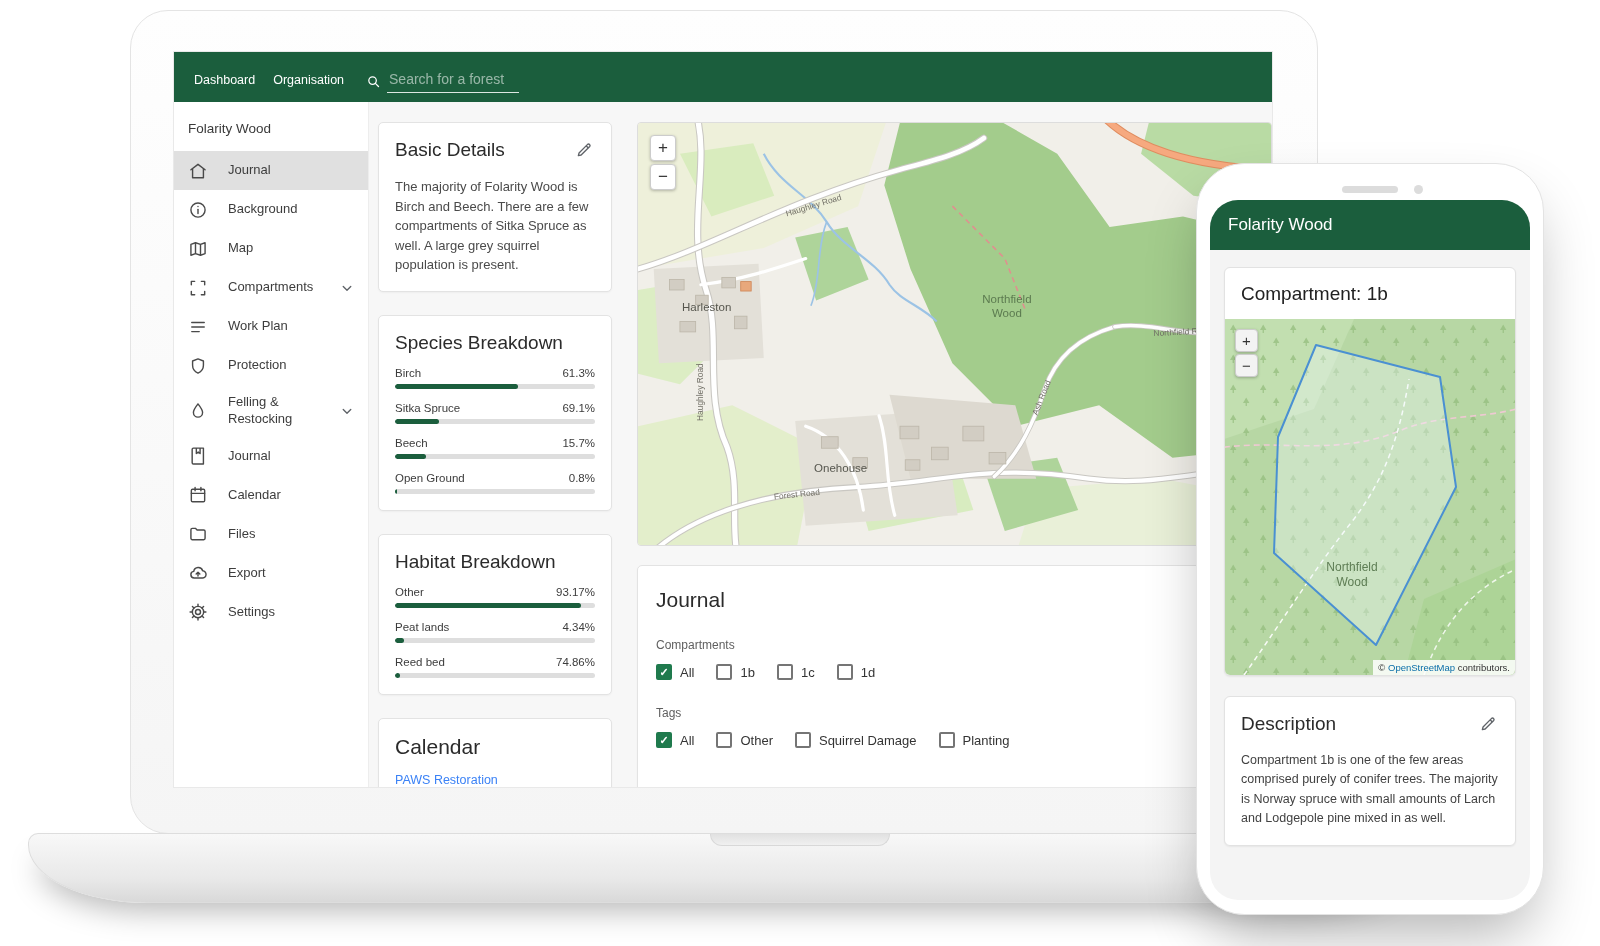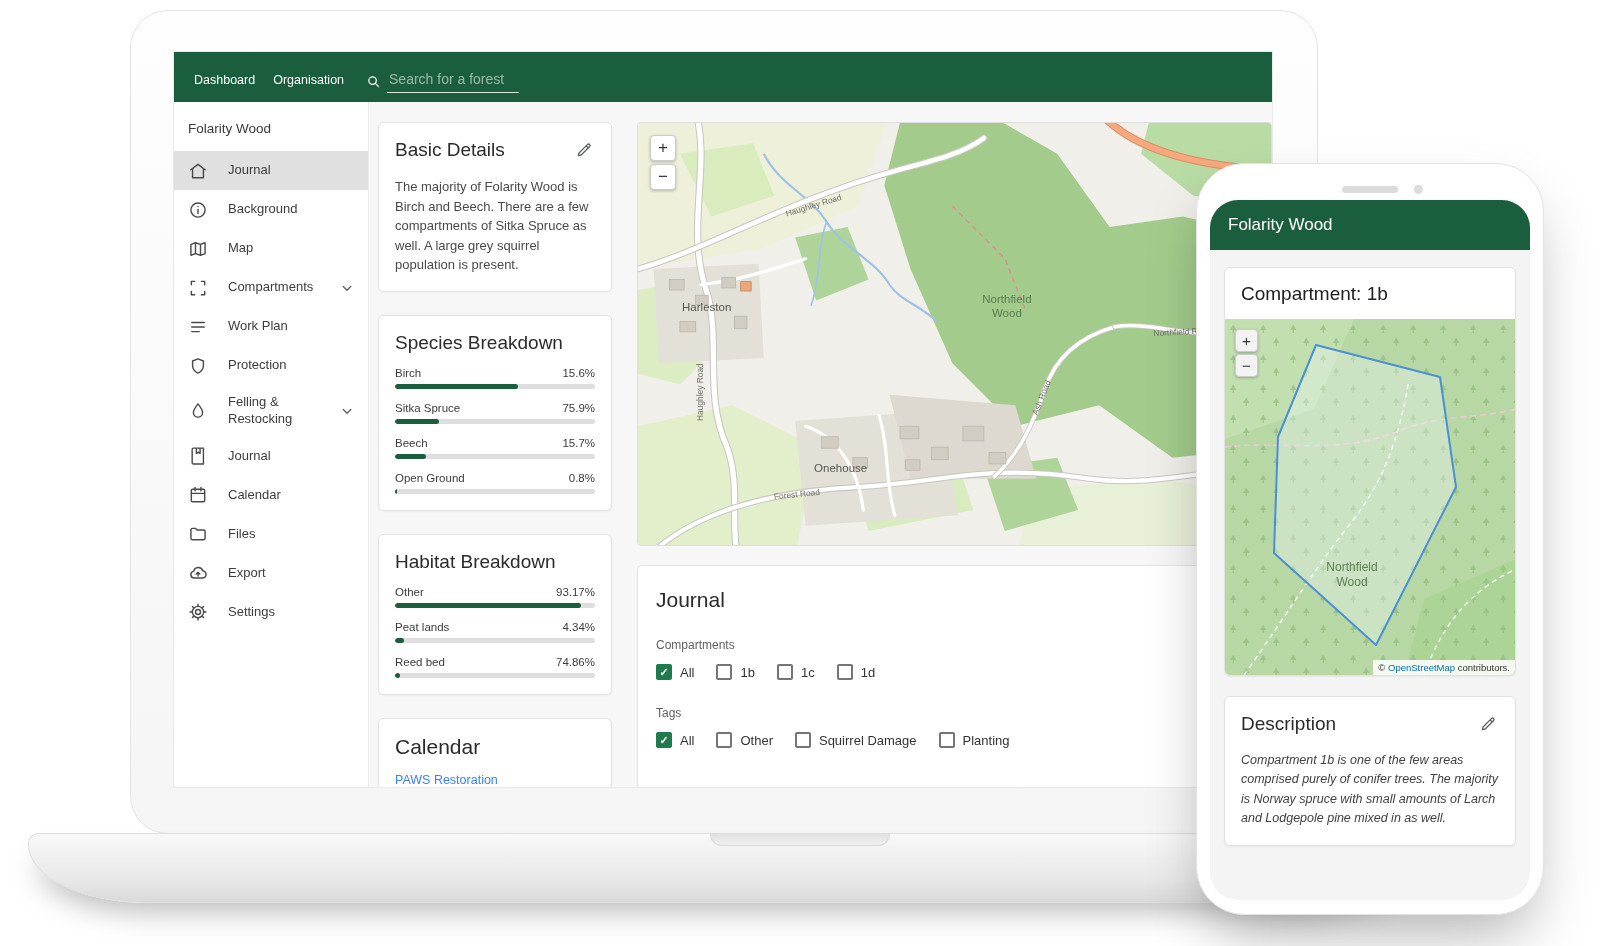--- a/index.html
+++ b/index.html
@@ -287,7 +287,7 @@
           <div class="stat-row">
             <div class="stat-head">
                 <span>Birch</span>
-                <span>15.6%</span>
+                <span>61.3%</span>
               </div>
             <div class="bar">
                 <div class="bar-fill" style="width: 61.3%;"></div>

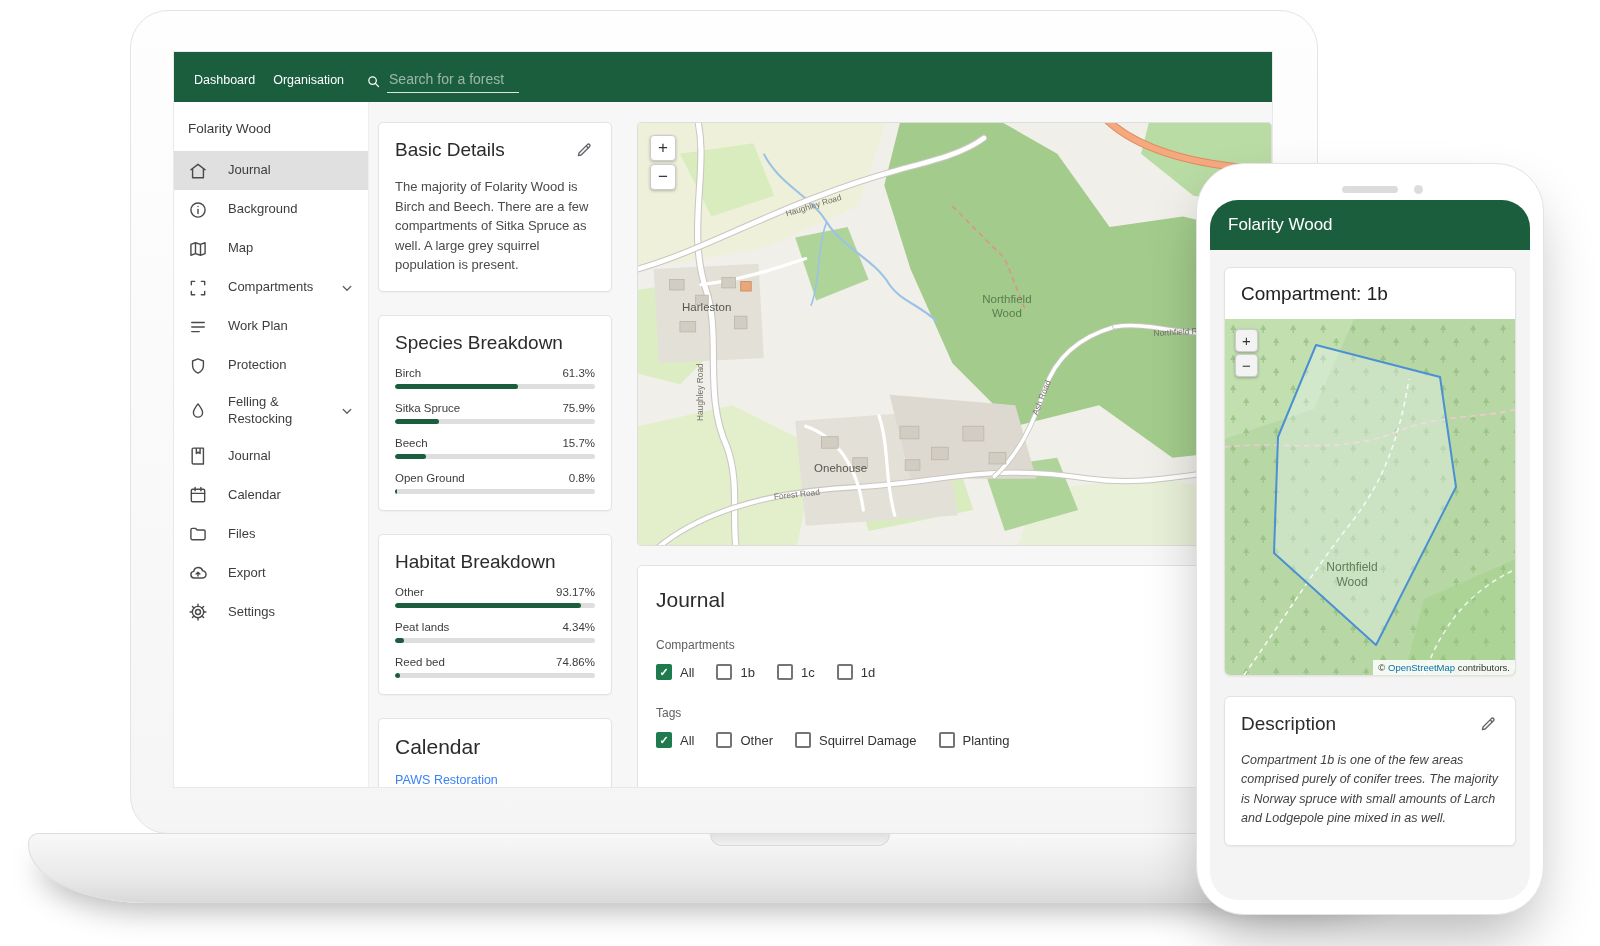--- a/index.html
+++ b/index.html
@@ -296,7 +296,7 @@
           <div class="stat-row">
             <div class="stat-head">
                 <span>Sitka Spruce</span>
-                <span>75.9%</span>
+                <span>69.1%</span>
               </div>
             <div class="bar">
                 <div class="bar-fill" style="width: 22.2%;"></div>

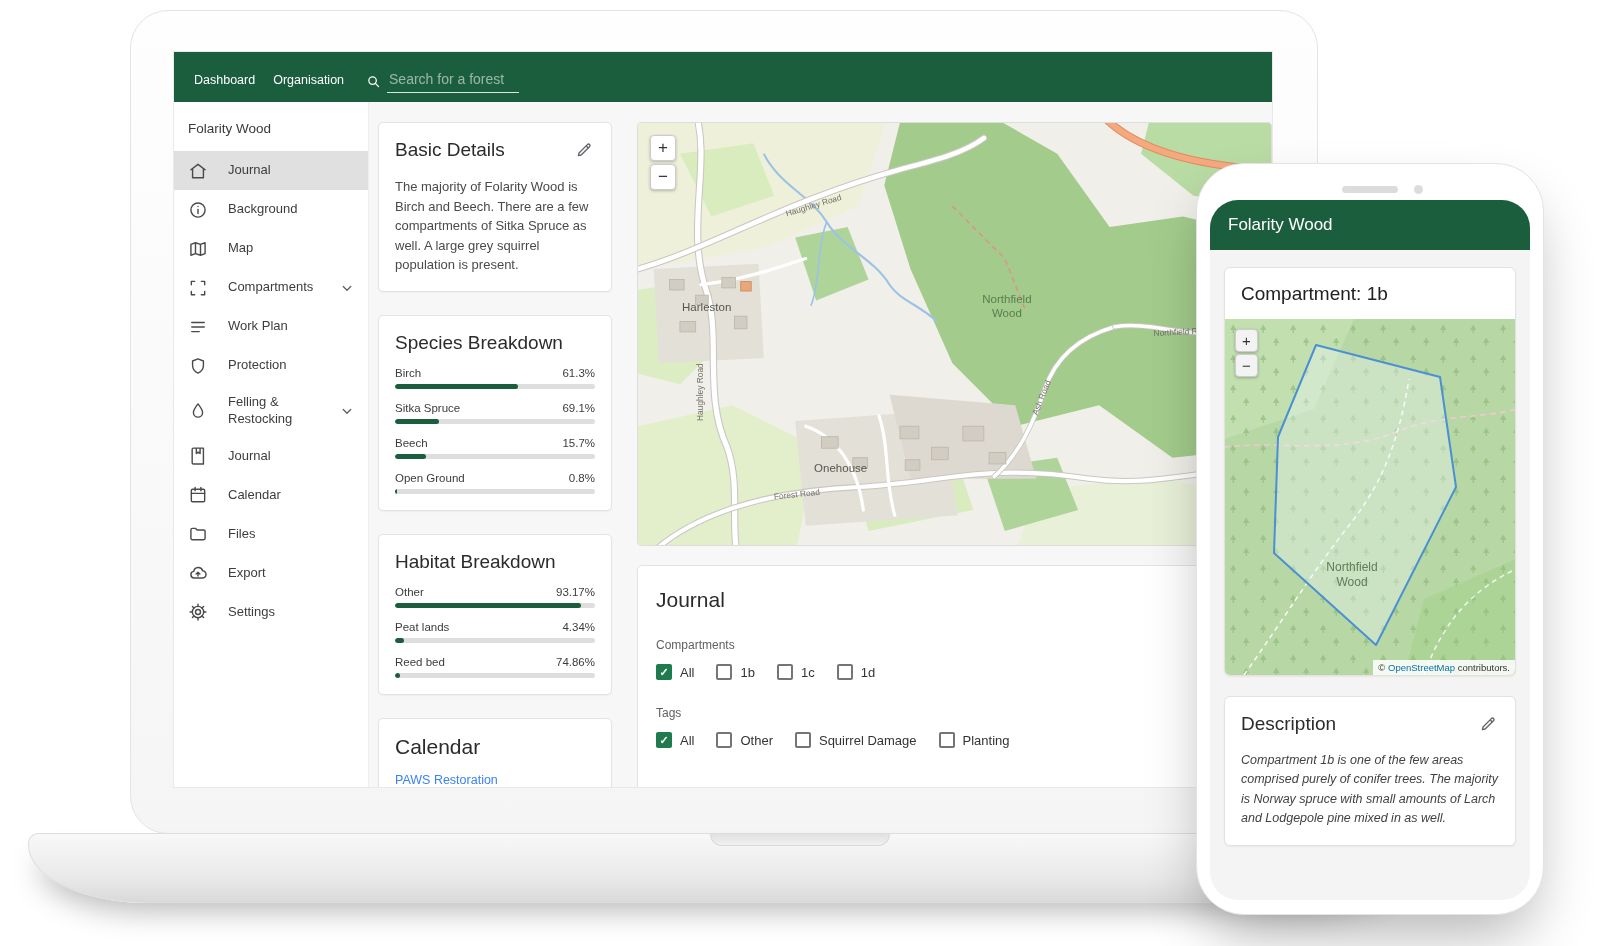--- a/index.html
+++ b/index.html
@@ -110,7 +110,7 @@
     font-size:9.5px; color:#333; padding:2px 5px; z-index:3; }
   .p-attrib .osm-link { color:#0a6ea8; cursor:pointer; }
   .p-desc { margin-top:20px; padding:16px; }
-  .p-desc p { margin-top:12px; font-size:12.5px; color:#424242; line-height:1.55;font-style:italic; }
+  .p-desc p { margin-top:12px; font-size:12.5px; color:#424242; line-height:1.55; }
   .p-wood-label { font-size:12px; fill:#5e7d54; text-anchor:middle; }
 </style>
 </head>

